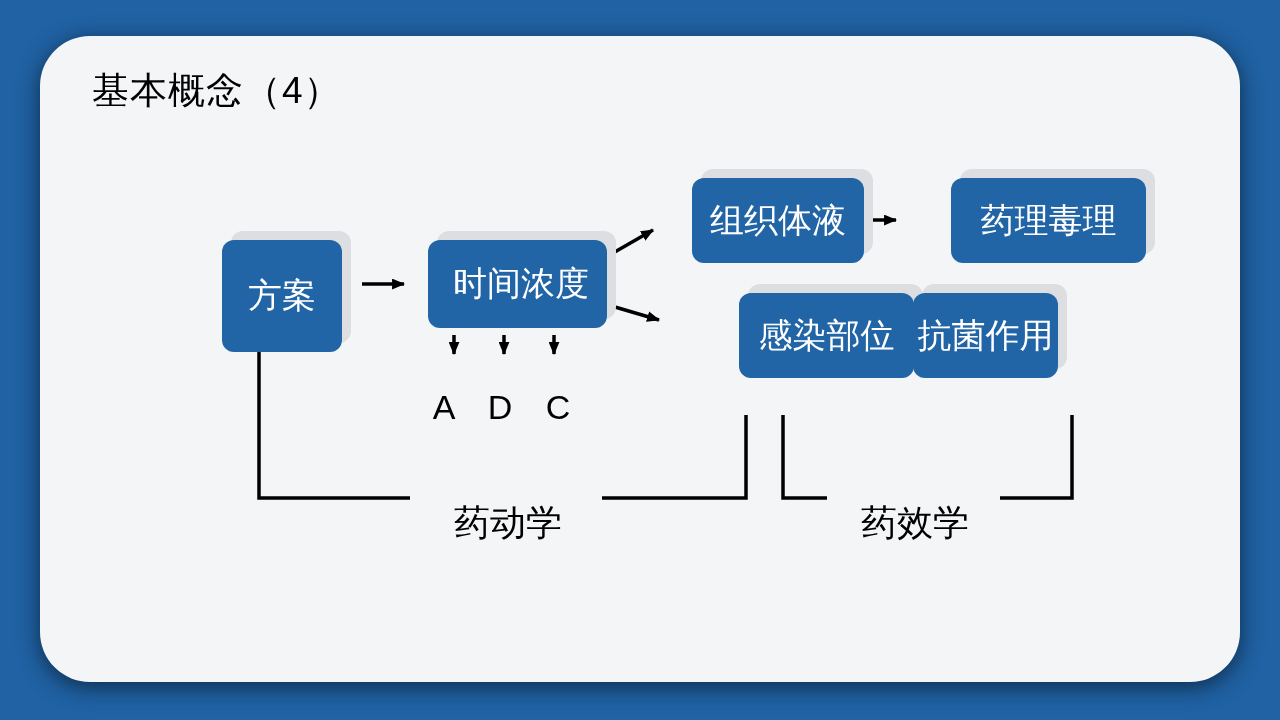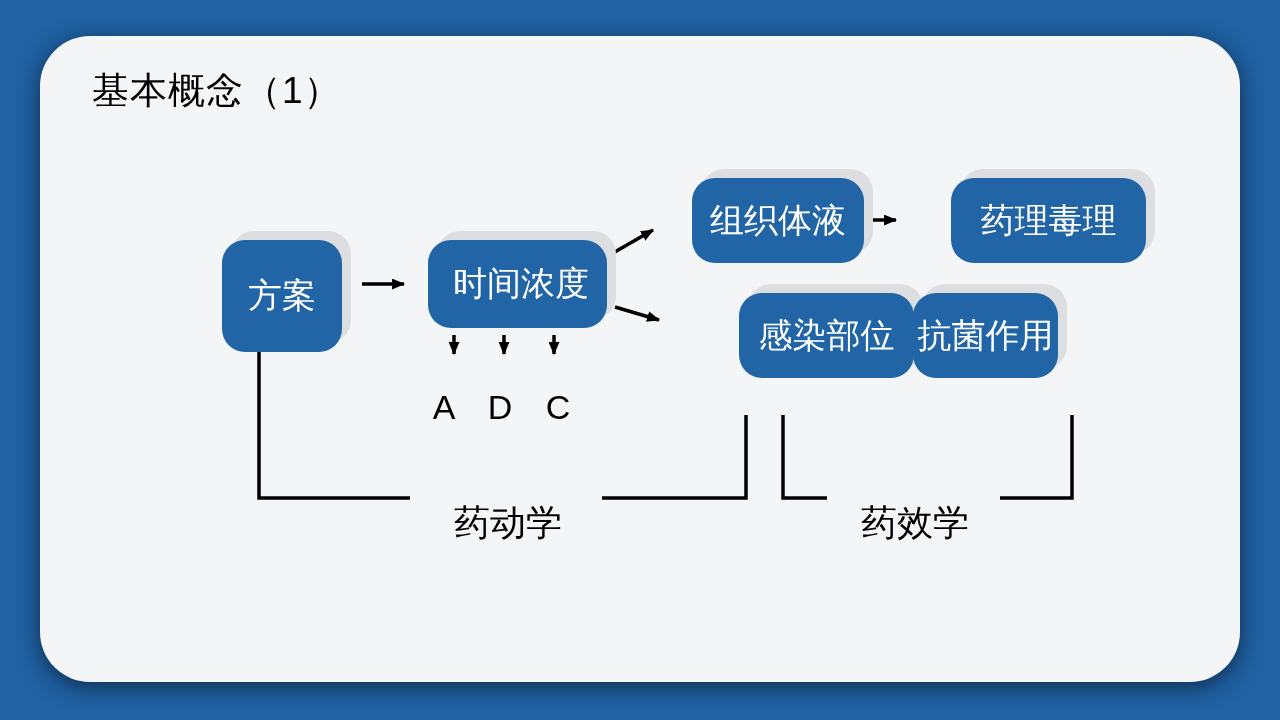--- a/index.html
+++ b/index.html
@@ -60,7 +60,7 @@
 <div class="stage">
   <div class="card">
 
-    <div class="slide-title">基本概念（1）</div>
+    <div class="slide-title">基本概念（4）</div>
 
     <svg class="connectors" viewBox="0 0 1200 646" xmlns="http://www.w3.org/2000/svg">
       <defs>

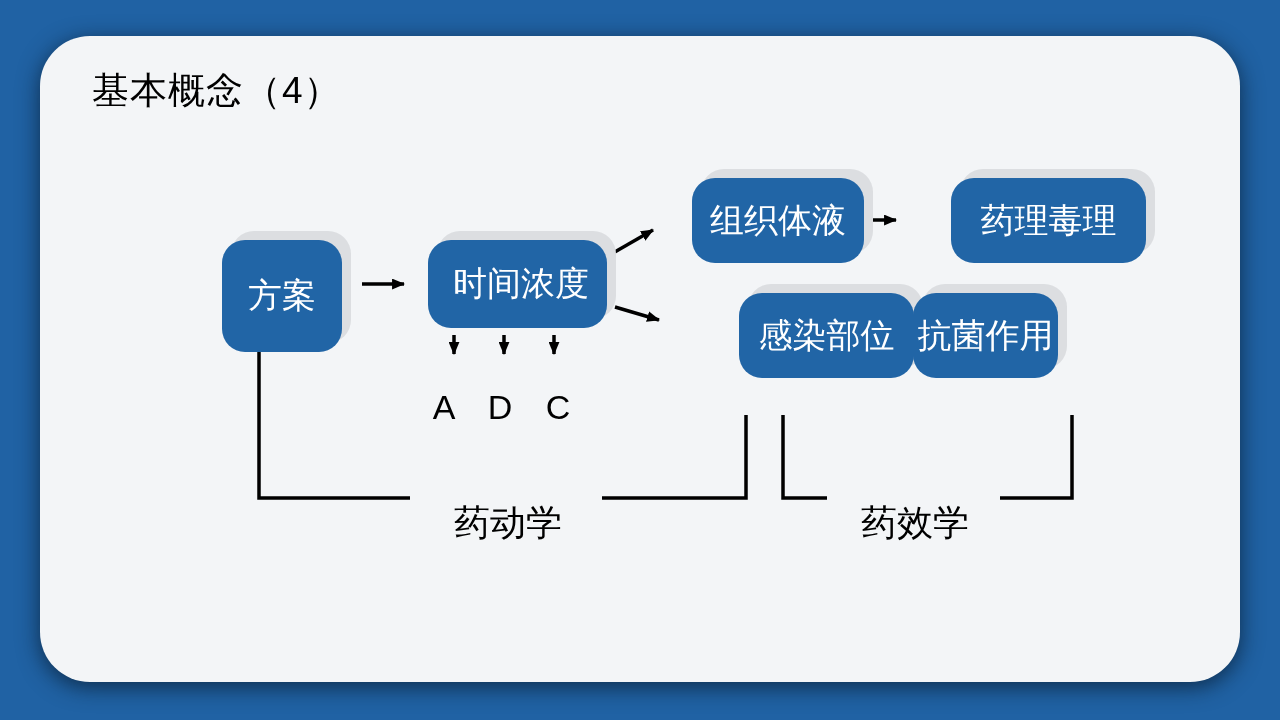--- a/index.html
+++ b/index.html
@@ -28,7 +28,7 @@
     position: absolute;
     background: var(--node-blue, #2165a6);
     color: var(--node-text, #ffffff);
-    border-radius: 23px;
+    border-radius: 12px;
     box-shadow: 9px -9px 0 0 var(--node-shadow, #dcdee1);
     display: flex; align-items: center; justify-content: center;
     font-size: 34px; white-space: nowrap; text-align: right;

